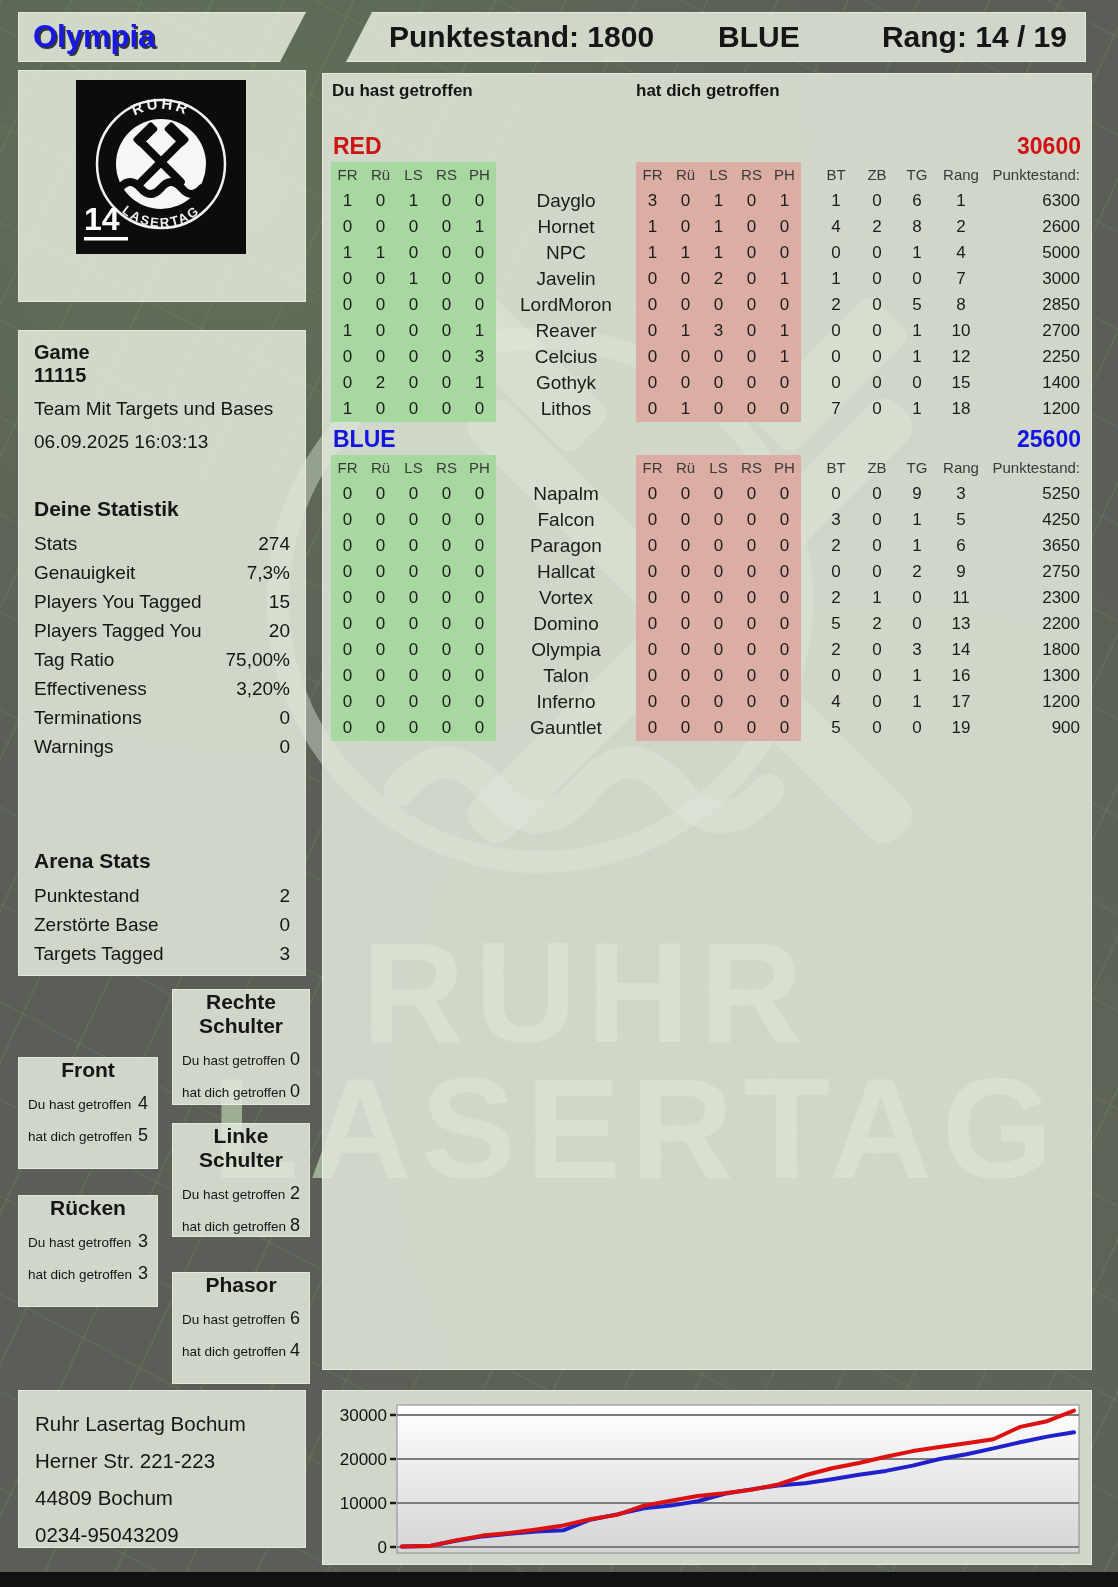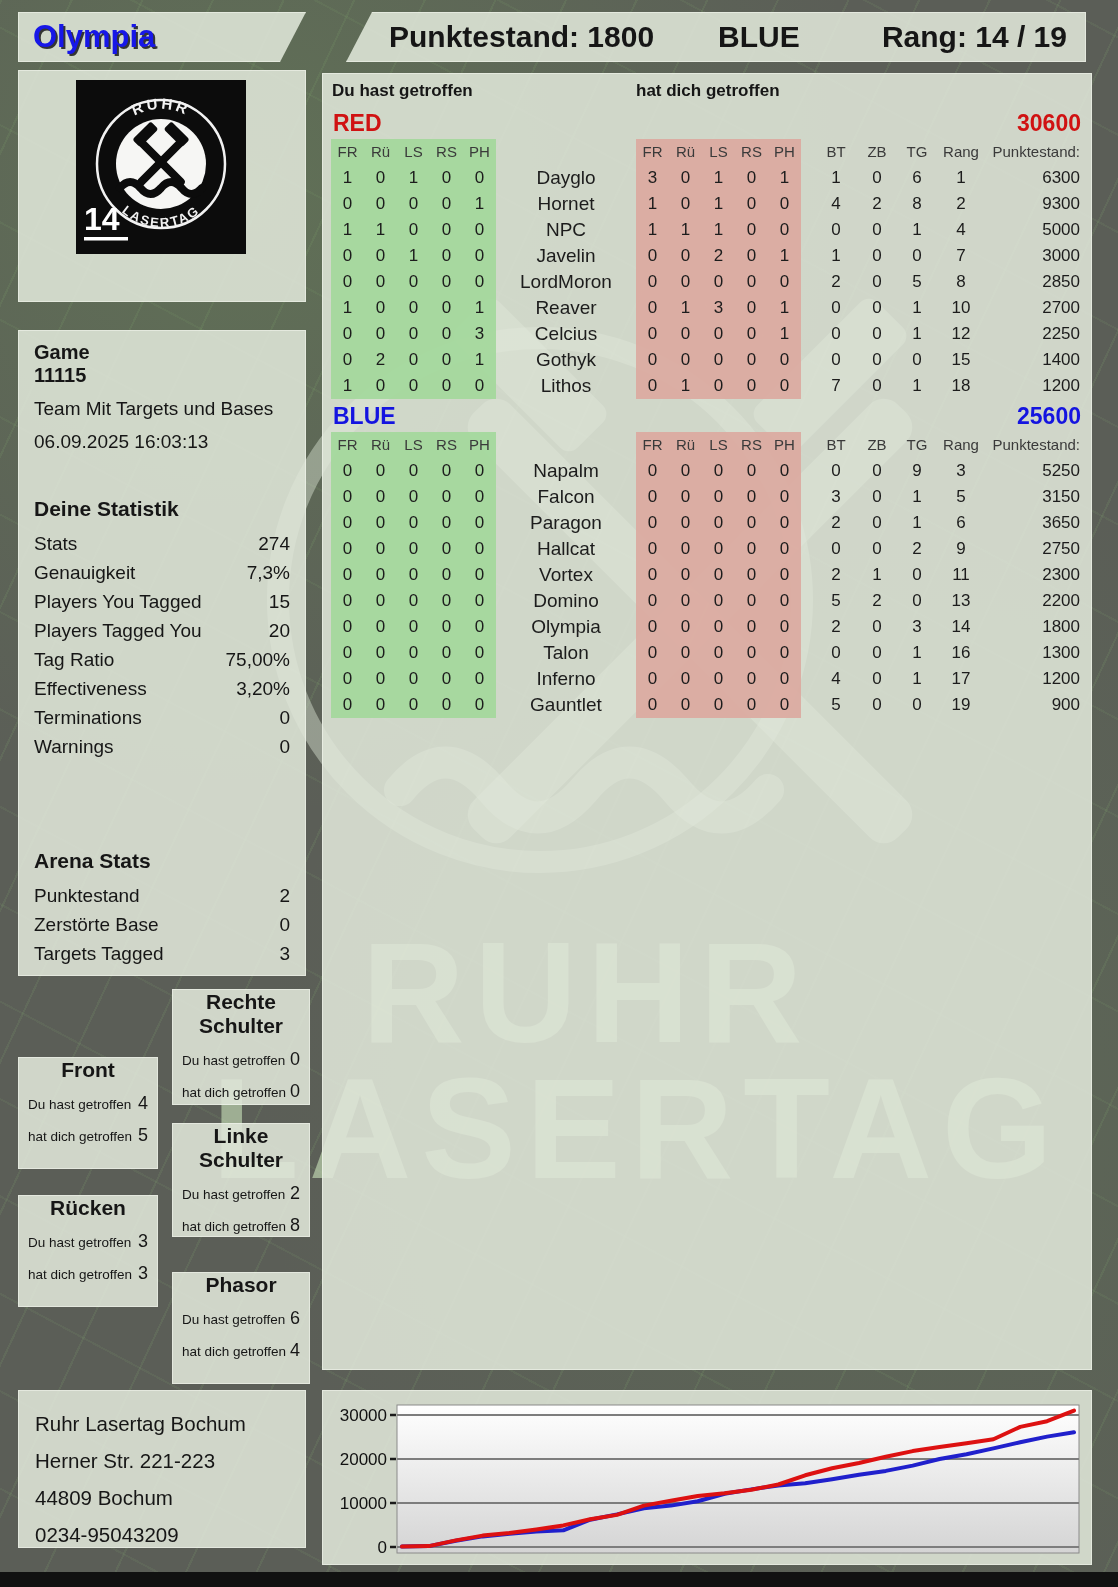--- a/index.html
+++ b/index.html
@@ -87,7 +87,7 @@
   .team-table{position:absolute;left:8px;right:8px;}
   #table-red{top:34px;}
   #table-blue{top:327px;}
-  .team-label-row{display:flex;justify-content:space-between;font-weight:bold;font-size:23px;height:31px;align-items:center;padding:0 2px;}
+  .team-label-row{display:flex;justify-content:space-between;font-weight:bold;font-size:23px;height:31px;align-items:center;padding:0 2px;margin-top:23px;}
   .score-grid{display:grid;grid-template-columns:repeat(5,33px) 140px repeat(5,33px) 14px 42px 40px 40px 48px 1fr;}
   .score-grid>div{height:26px;line-height:26px;text-align:center;font-size:17px;color:#1c1c1c;overflow:hidden;}
   .score-grid .hcell{font-size:15px;color:#3a3a3a;}

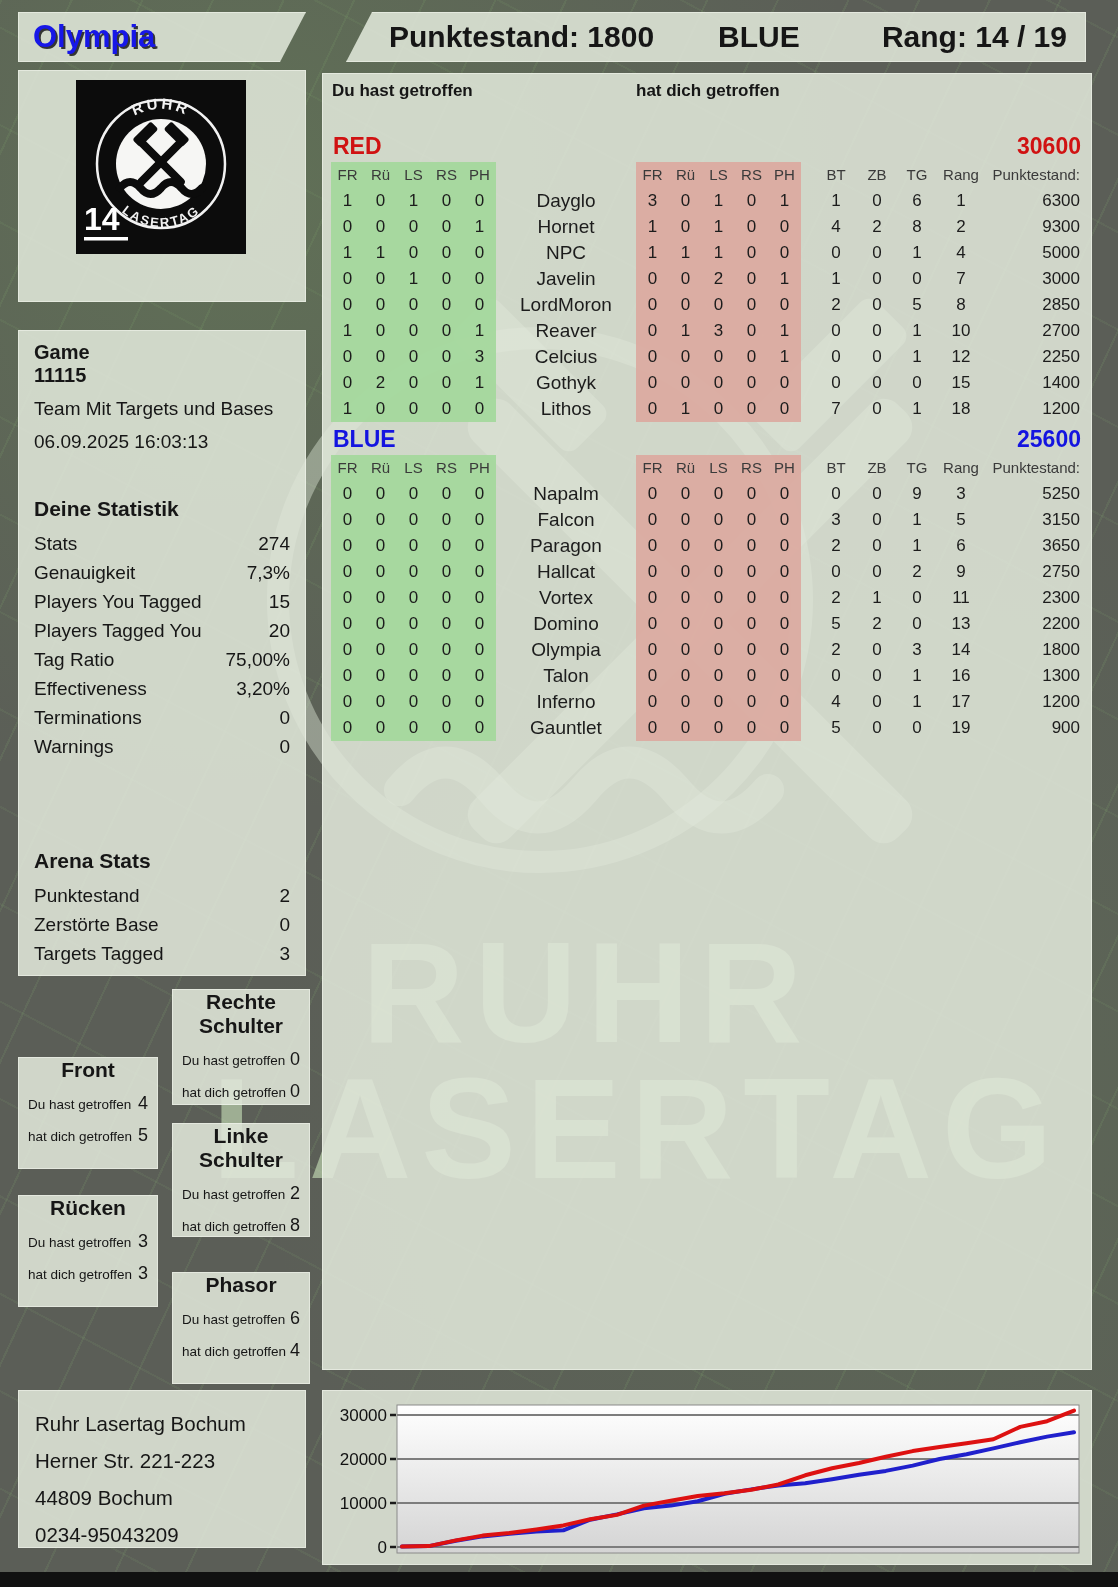--- a/index.html
+++ b/index.html
@@ -335,7 +335,7 @@
         <div class="dcell">2</div>
         <div class="dcell">8</div>
         <div class="dcell">2</div>
-        <div class="dcell right">9300</div>
+        <div class="dcell right">2600</div>
         <div class="dcell g">1</div>
         <div class="dcell g">1</div>
         <div class="dcell g">0</div>

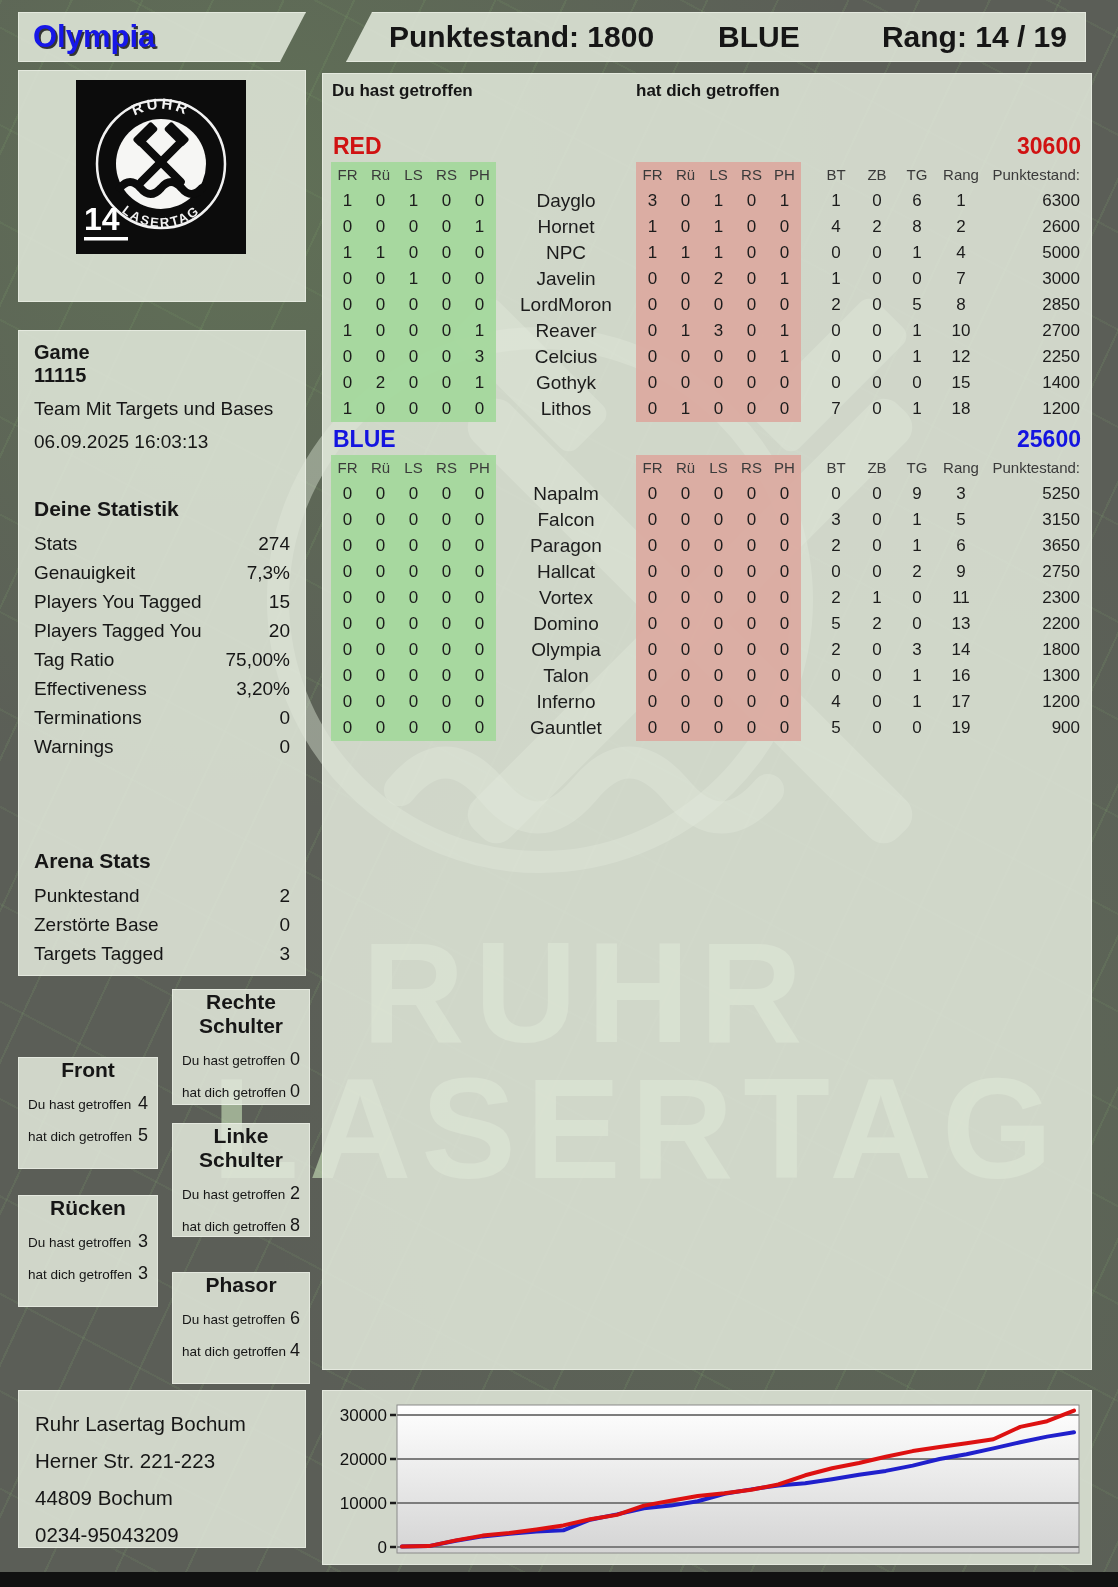--- a/index.html
+++ b/index.html
@@ -513,7 +513,7 @@
         <div class="dcell">0</div>
         <div class="dcell">1</div>
         <div class="dcell">5</div>
-        <div class="dcell right">3150</div>
+        <div class="dcell right">4250</div>
         <div class="dcell g">0</div>
         <div class="dcell g">0</div>
         <div class="dcell g">0</div>

